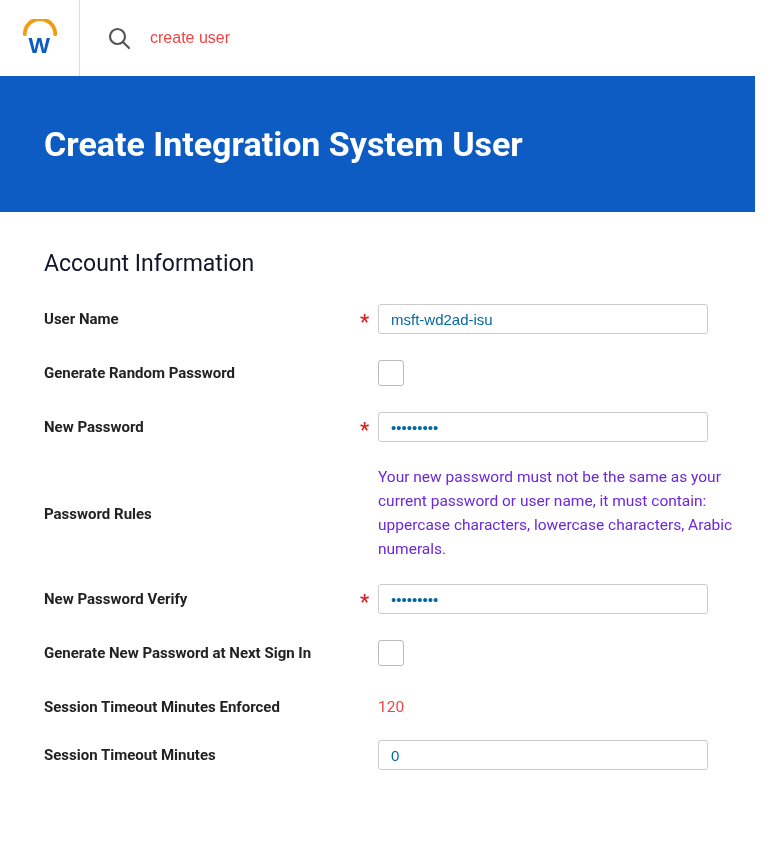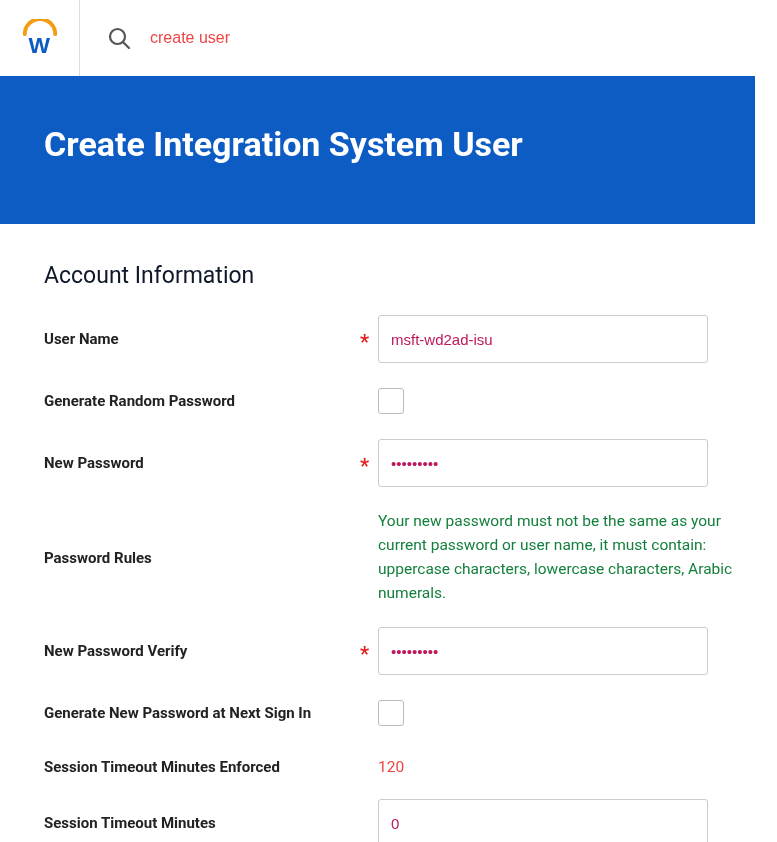--- a/index.html
+++ b/index.html
@@ -49,7 +49,7 @@
     }
     .banner {
       background: #0c5cc4;
-      padding: 48px 0 60px 44px;
+      padding: 48px 0 48px 44px;
       margin-right: 22px;
     }
     .banner h1 {

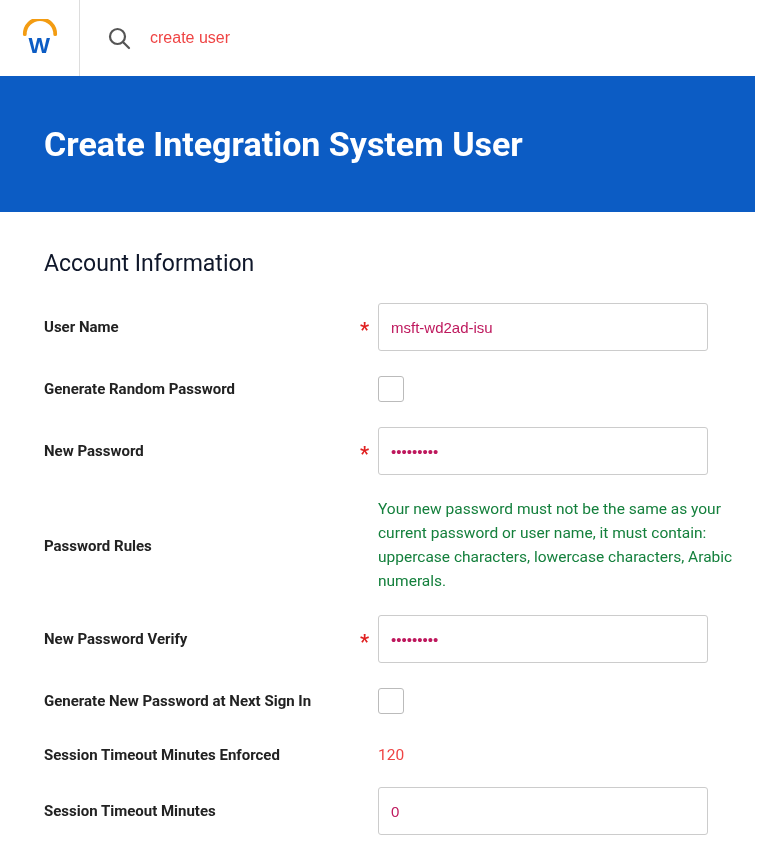--- a/index.html
+++ b/index.html
@@ -92,12 +92,12 @@
     .no-star { width: 18px; flex-shrink: 0; }
     .text-input {
       width: 330px;
-      height: 48px;
+      height: 30px;
       border: 1px solid #ccc;
       border-radius: 3px;
       padding: 0 12px;
       font-size: 15px;
-      color: #be185d;
+      color: #0369a1;
       outline: none;
     }
     .checkbox {

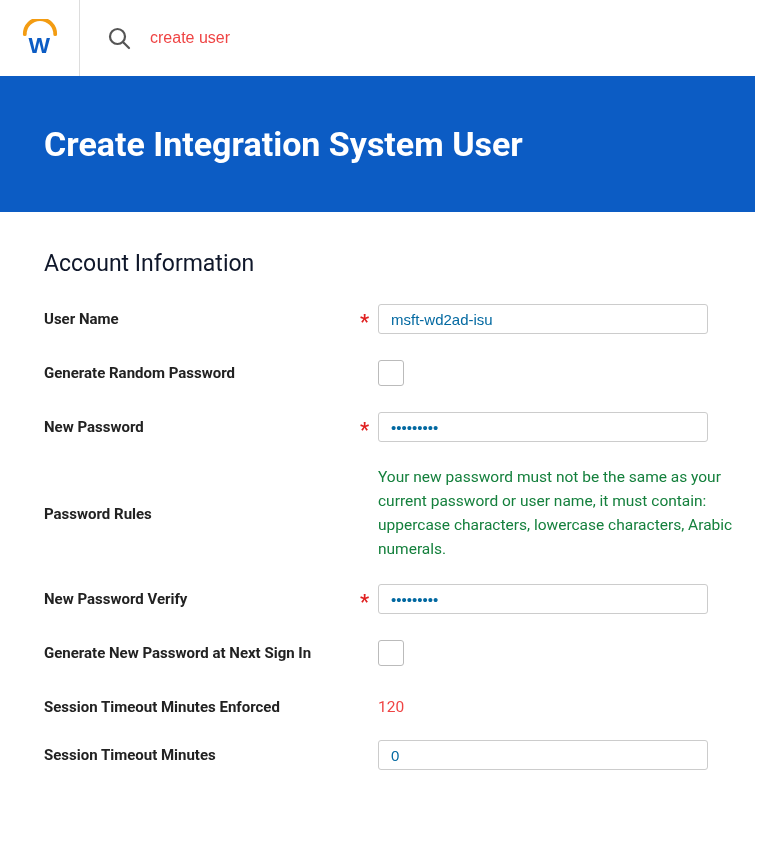--- a/index.html
+++ b/index.html
@@ -111,7 +111,7 @@
     }
     .static-text {
       font-size: 15.5px;
-      color: #15803d;
+      color: #6d28d9;
       line-height: 1.55;
       max-width: 380px;
       overflow: hidden;

